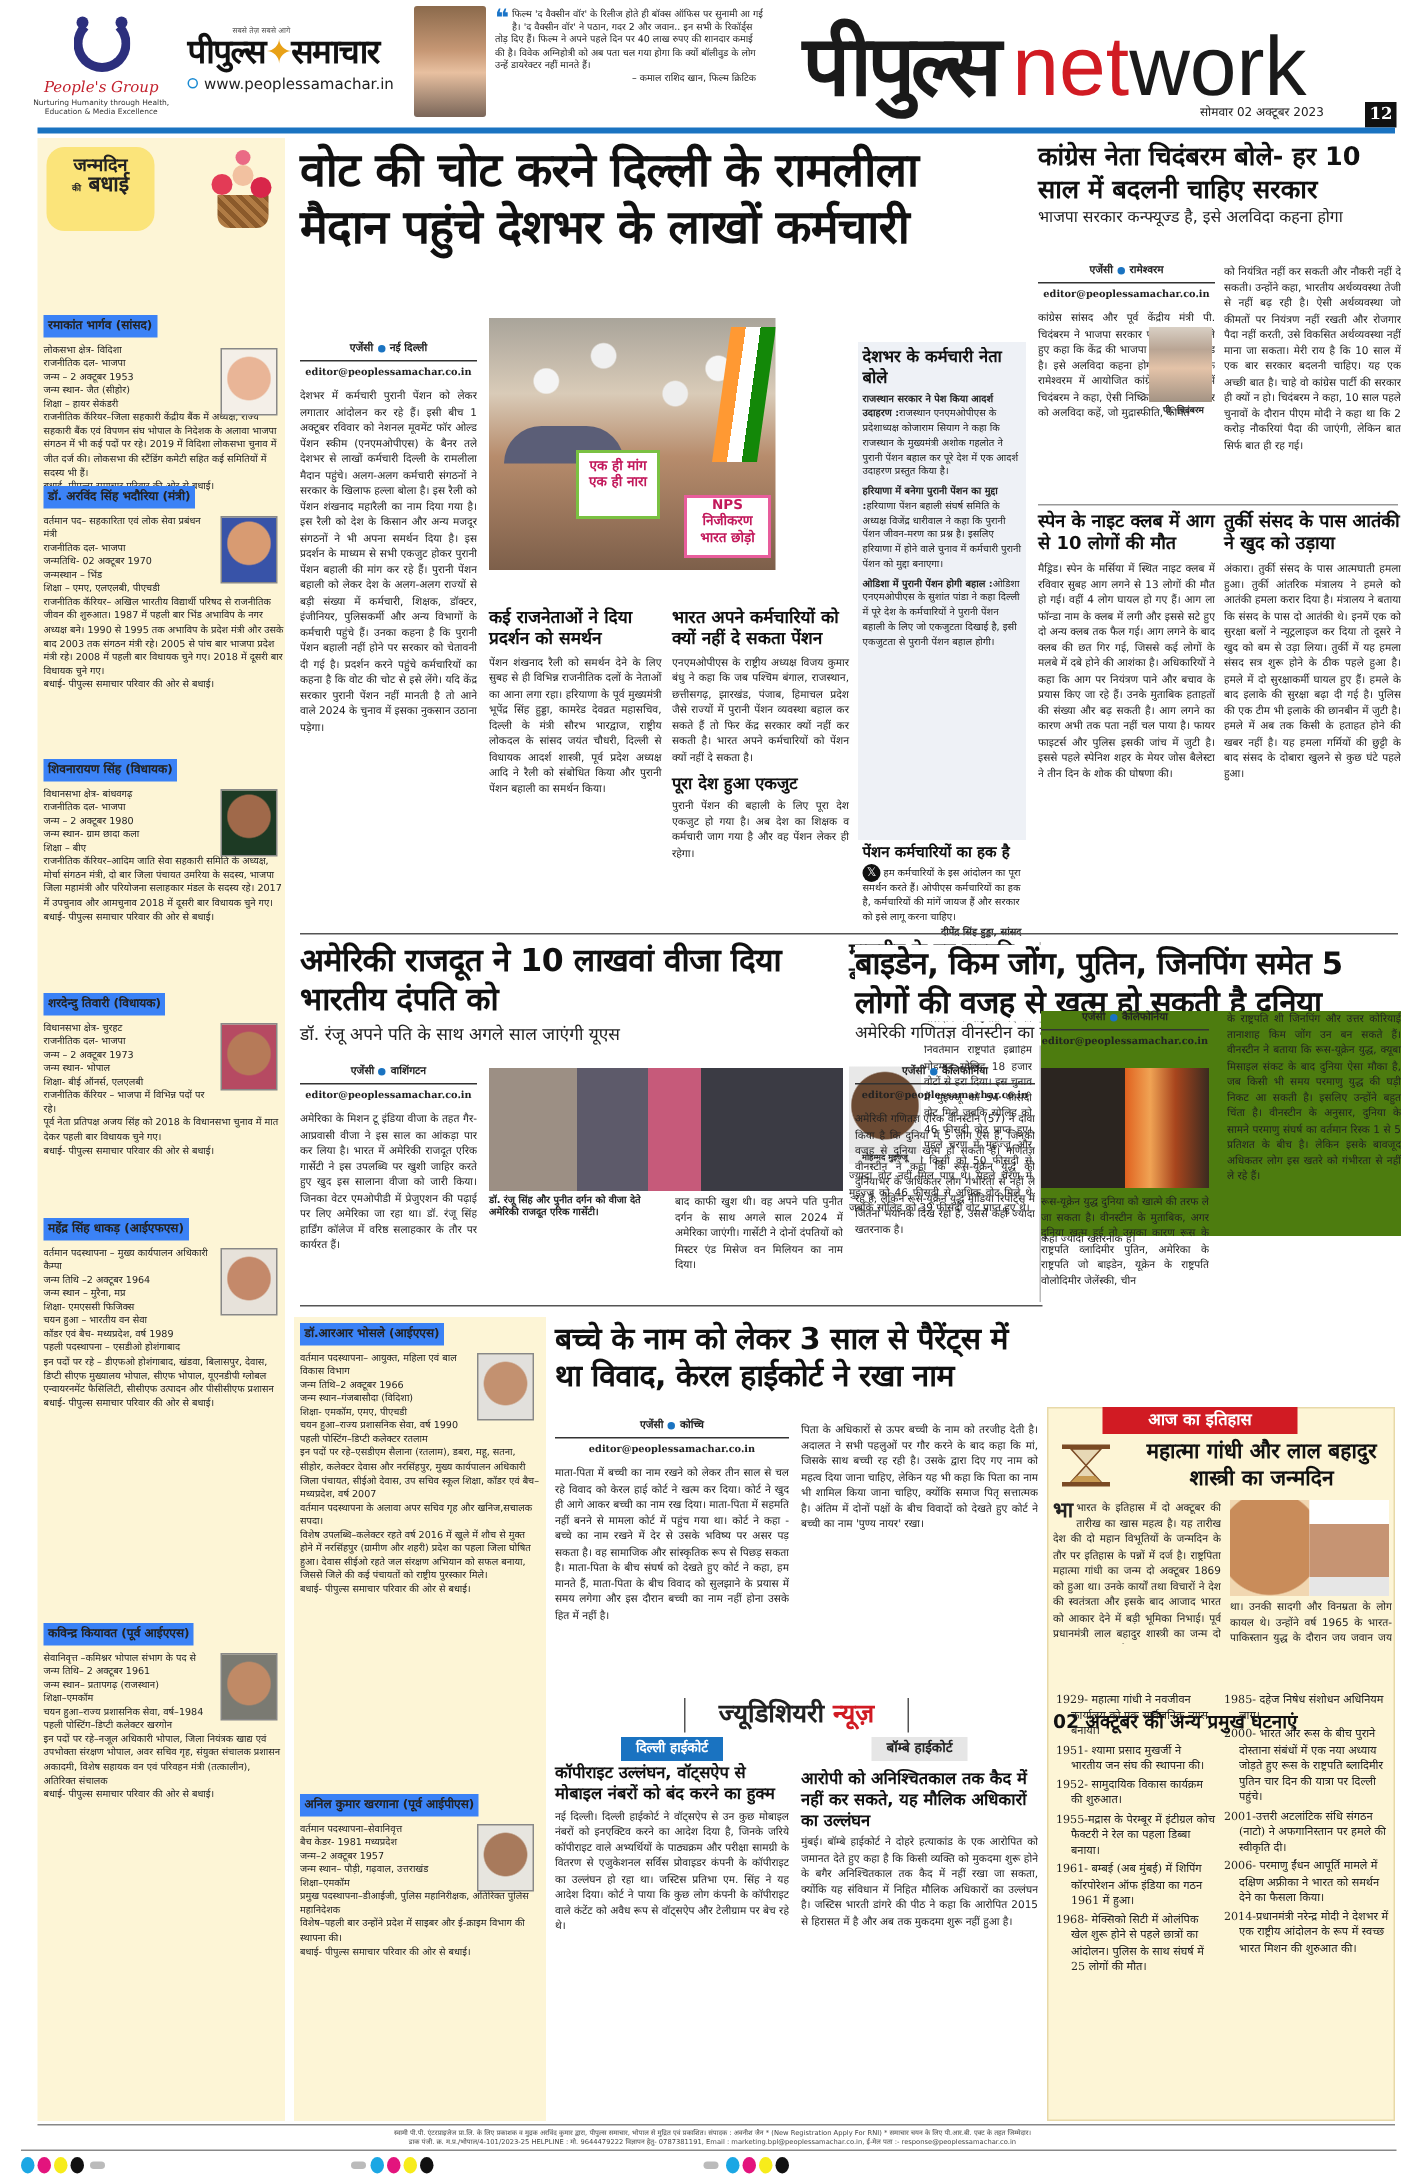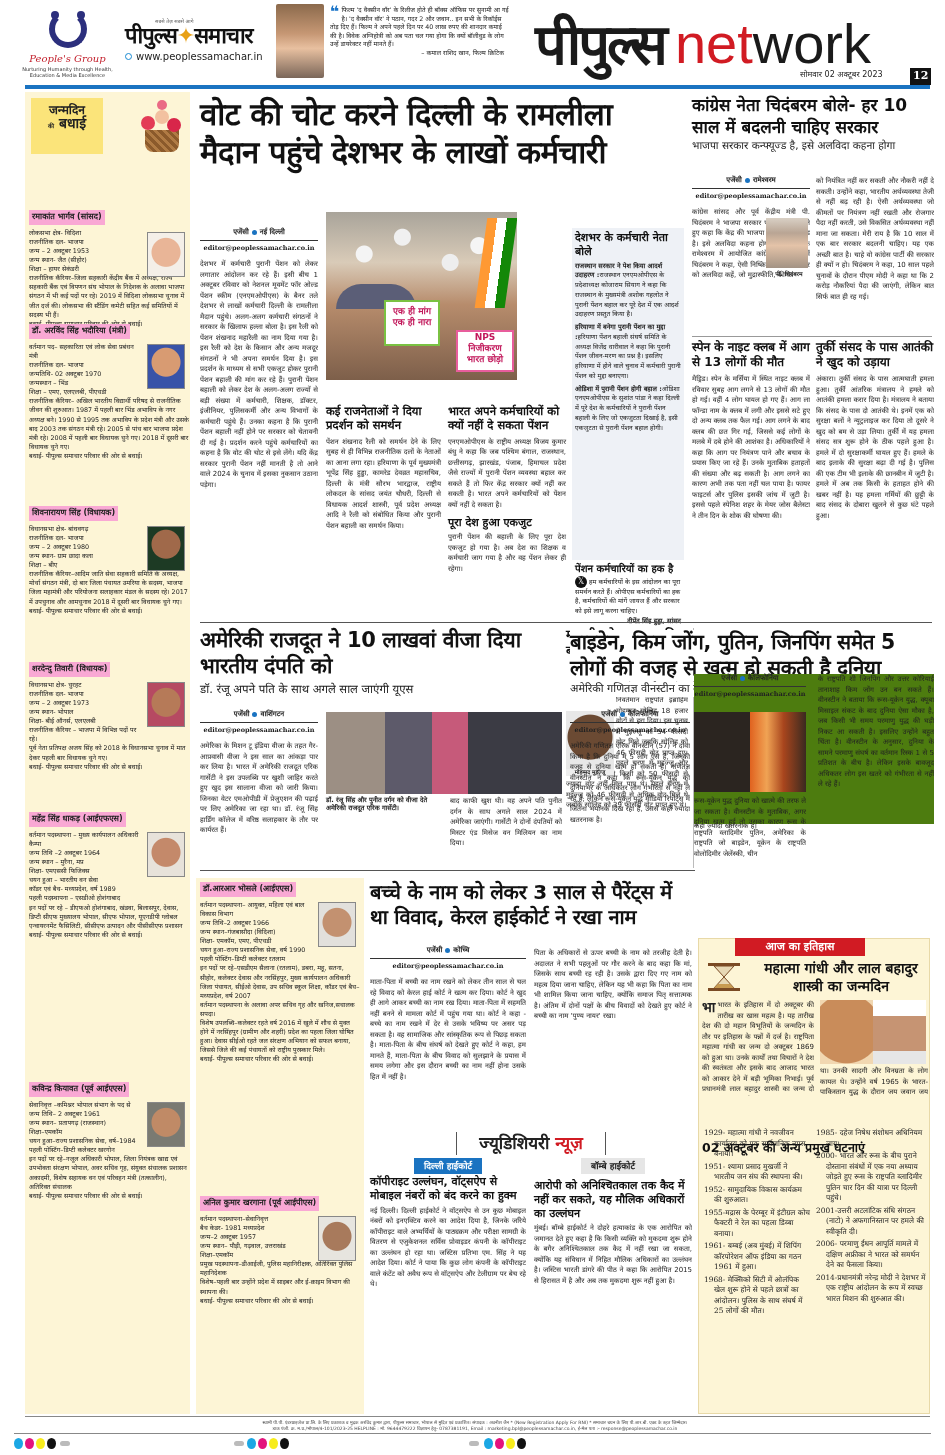--- a/index.html
+++ b/index.html
@@ -32,7 +32,7 @@
 
 
 .bday{left:25px;top:92px;width:165px;height:1322px;background:#fdf5d6}
-.bday-head{position:absolute;left:6px;top:6px;width:72px;height:56px;background:#fbe47a;border-radius:0;text-align:center;padding-top:6px}
+.bday-head{position:absolute;left:6px;top:6px;width:72px;height:56px;background:#fbe47a;border-radius:12px;text-align:center;padding-top:6px}
 .bday-head .t1{font-size:12px;font-weight:bold;color:#222;line-height:1}
 .bday-head .t2{font-size:14px;font-weight:bold;color:#222;line-height:1.1}
 .bday-head .t2 small{font-size:6px}

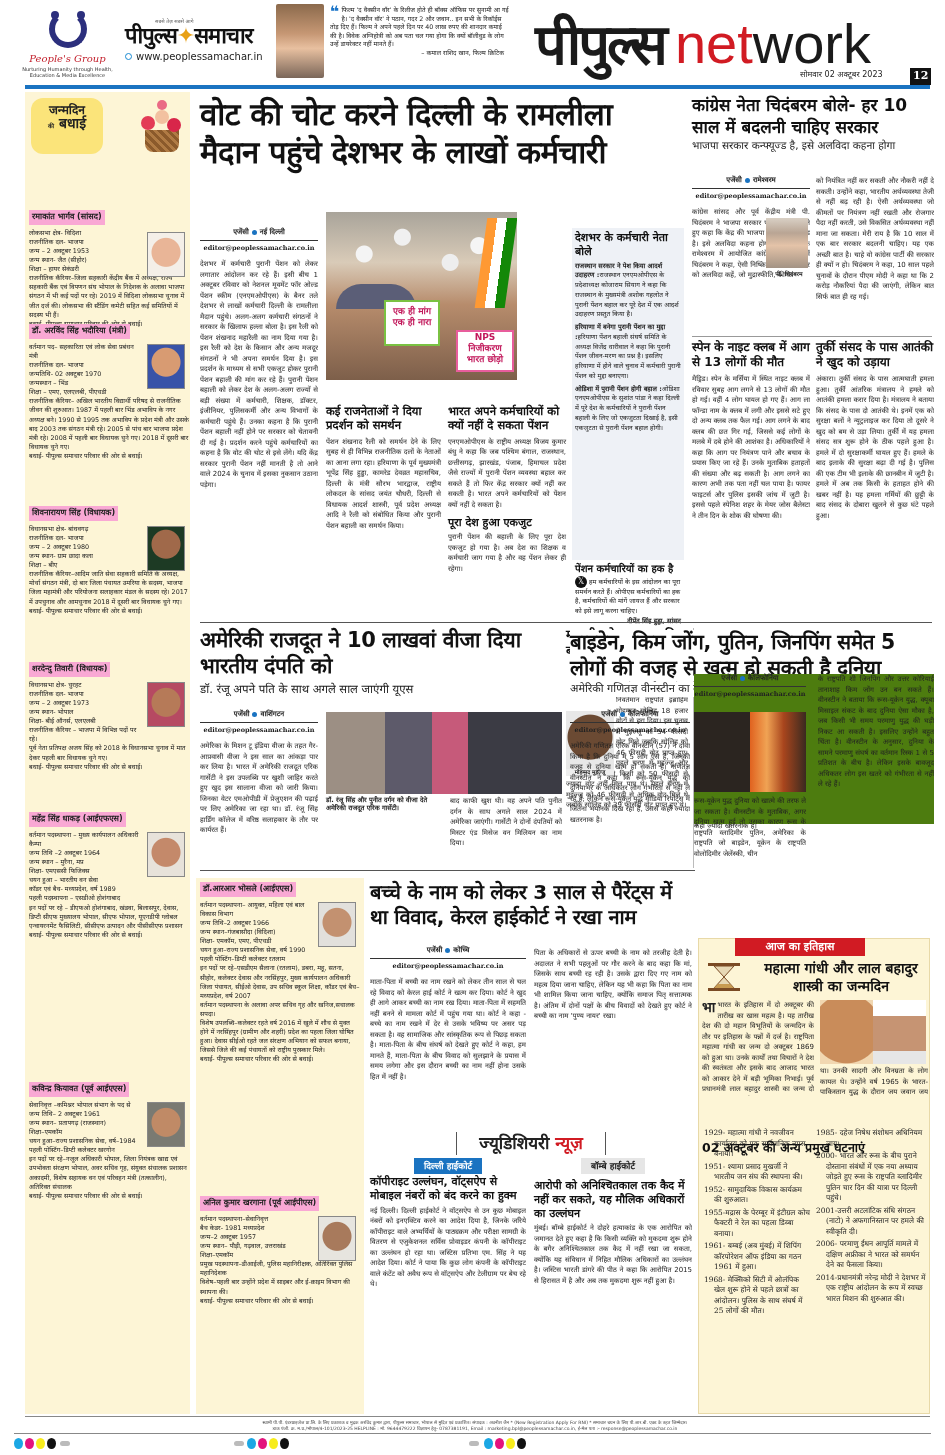--- a/index.html
+++ b/index.html
@@ -40,7 +40,7 @@
 .flower{position:absolute;border-radius:50%}
 .basket{position:absolute;left:10px;top:32px;width:34px;height:22px;background:repeating-linear-gradient(45deg,#8b5a2b 0 3px,#b07b44 3px 6px);border-radius:0 0 8px 8px}
 .person{position:absolute;left:4px;width:160px}
-.person-name{font-size:8px;font-weight:bold;color:#222;background:#f9a8d4;padding:2px 3px;margin-bottom:4px;display:inline-block}
+.person-name{font-size:8px;font-weight:bold;color:#222;background:#3b82f6;padding:2px 3px;margin-bottom:4px;display:inline-block}
 .person-photo{position:absolute;right:4px;width:38px;height:45px;border:1px solid #888}
 .person-line{font-size:6.4px;line-height:1.42;color:#222}
 

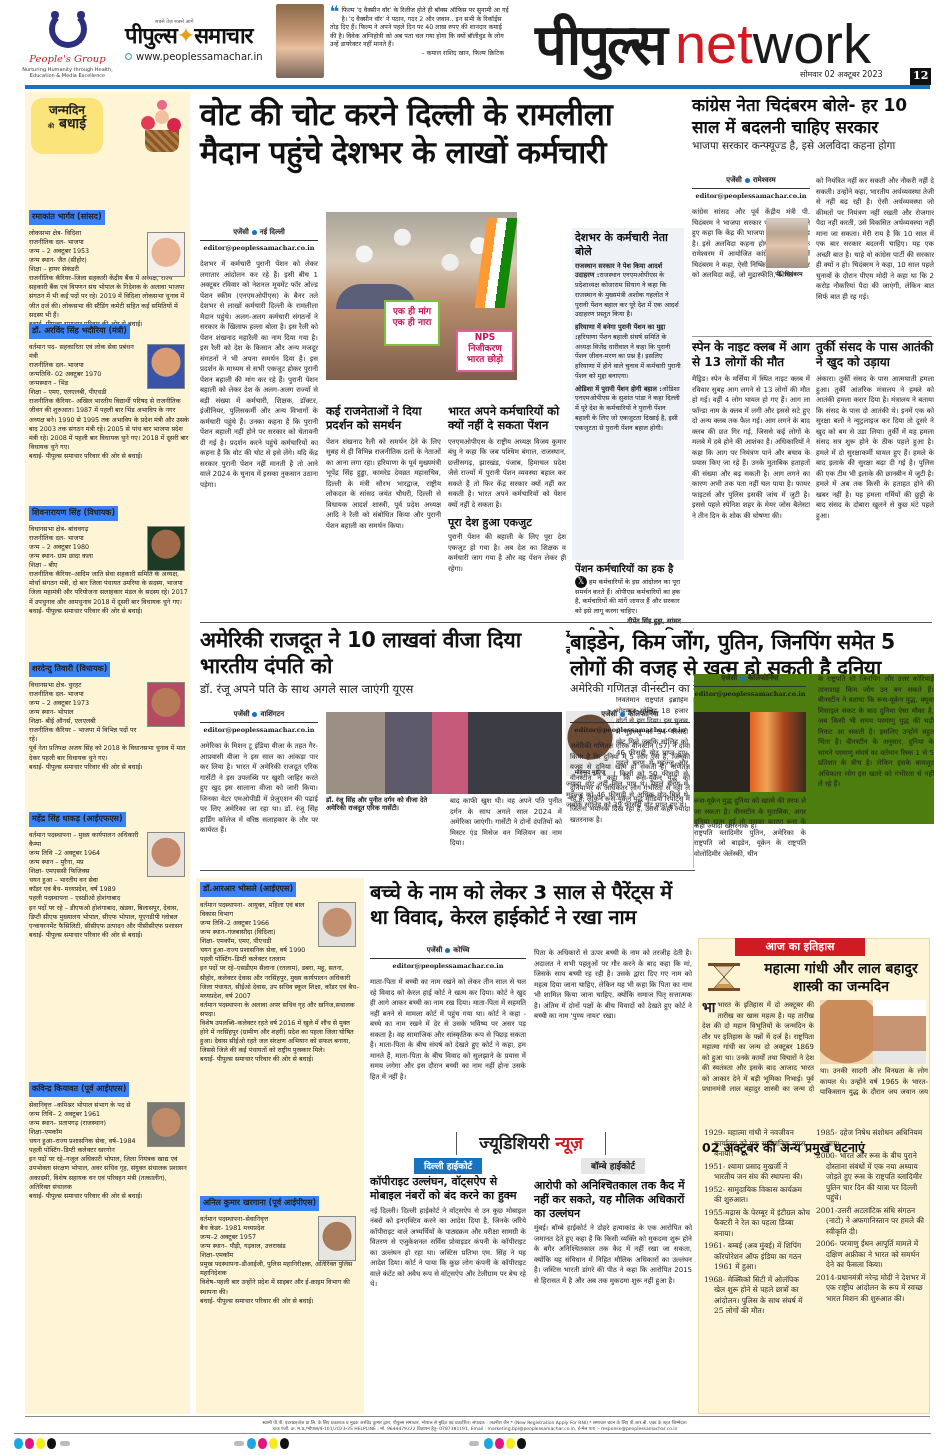--- a/index.html
+++ b/index.html
@@ -275,7 +275,7 @@
 <div class="abs hline" style="left:692px;top:336px;width:240px"></div>
 
 <div class="abs" style="left:692px;top:340px;width:118px">
-  <div class="h-med" style="font-size:12px">स्पेन के नाइट क्लब में आग से 13 लोगों की मौत</div>
+  <div class="h-med" style="font-size:12px">स्पेन के नाइट क्लब में आग से 10 लोगों की मौत</div>
   <div class="body-text" style="margin-top:4px;height:226px;overflow:hidden">मैड्रिड। स्पेन के मर्सिया में स्थित नाइट क्लब में रविवार सुबह आग लगने से 13 लोगों की मौत हो गई। वहीं 4 लोग घायल हो गए हैं। आग ला फॉन्डा नाम के क्लब में लगी और इससे सटे हुए दो अन्य क्लब तक फैल गई। आग लगने के बाद क्लब की छत गिर गई, जिससे कई लोगों के मलबे में दबे होने की आशंका है। अधिकारियों ने कहा कि आग पर नियंत्रण पाने और बचाव के प्रयास किए जा रहे हैं। उनके मुताबिक हताहतों की संख्या और बढ़ सकती है। आग लगने का कारण अभी तक पता नहीं चल पाया है। फायर फाइटर्स और पुलिस इसकी जांच में जुटी है। इससे पहले स्पेनिश शहर के मेयर जोस बैलेस्टा ने तीन दिन के शोक की घोषणा की।</div>
 </div>
 <div class="abs" style="left:816px;top:340px;width:118px">

